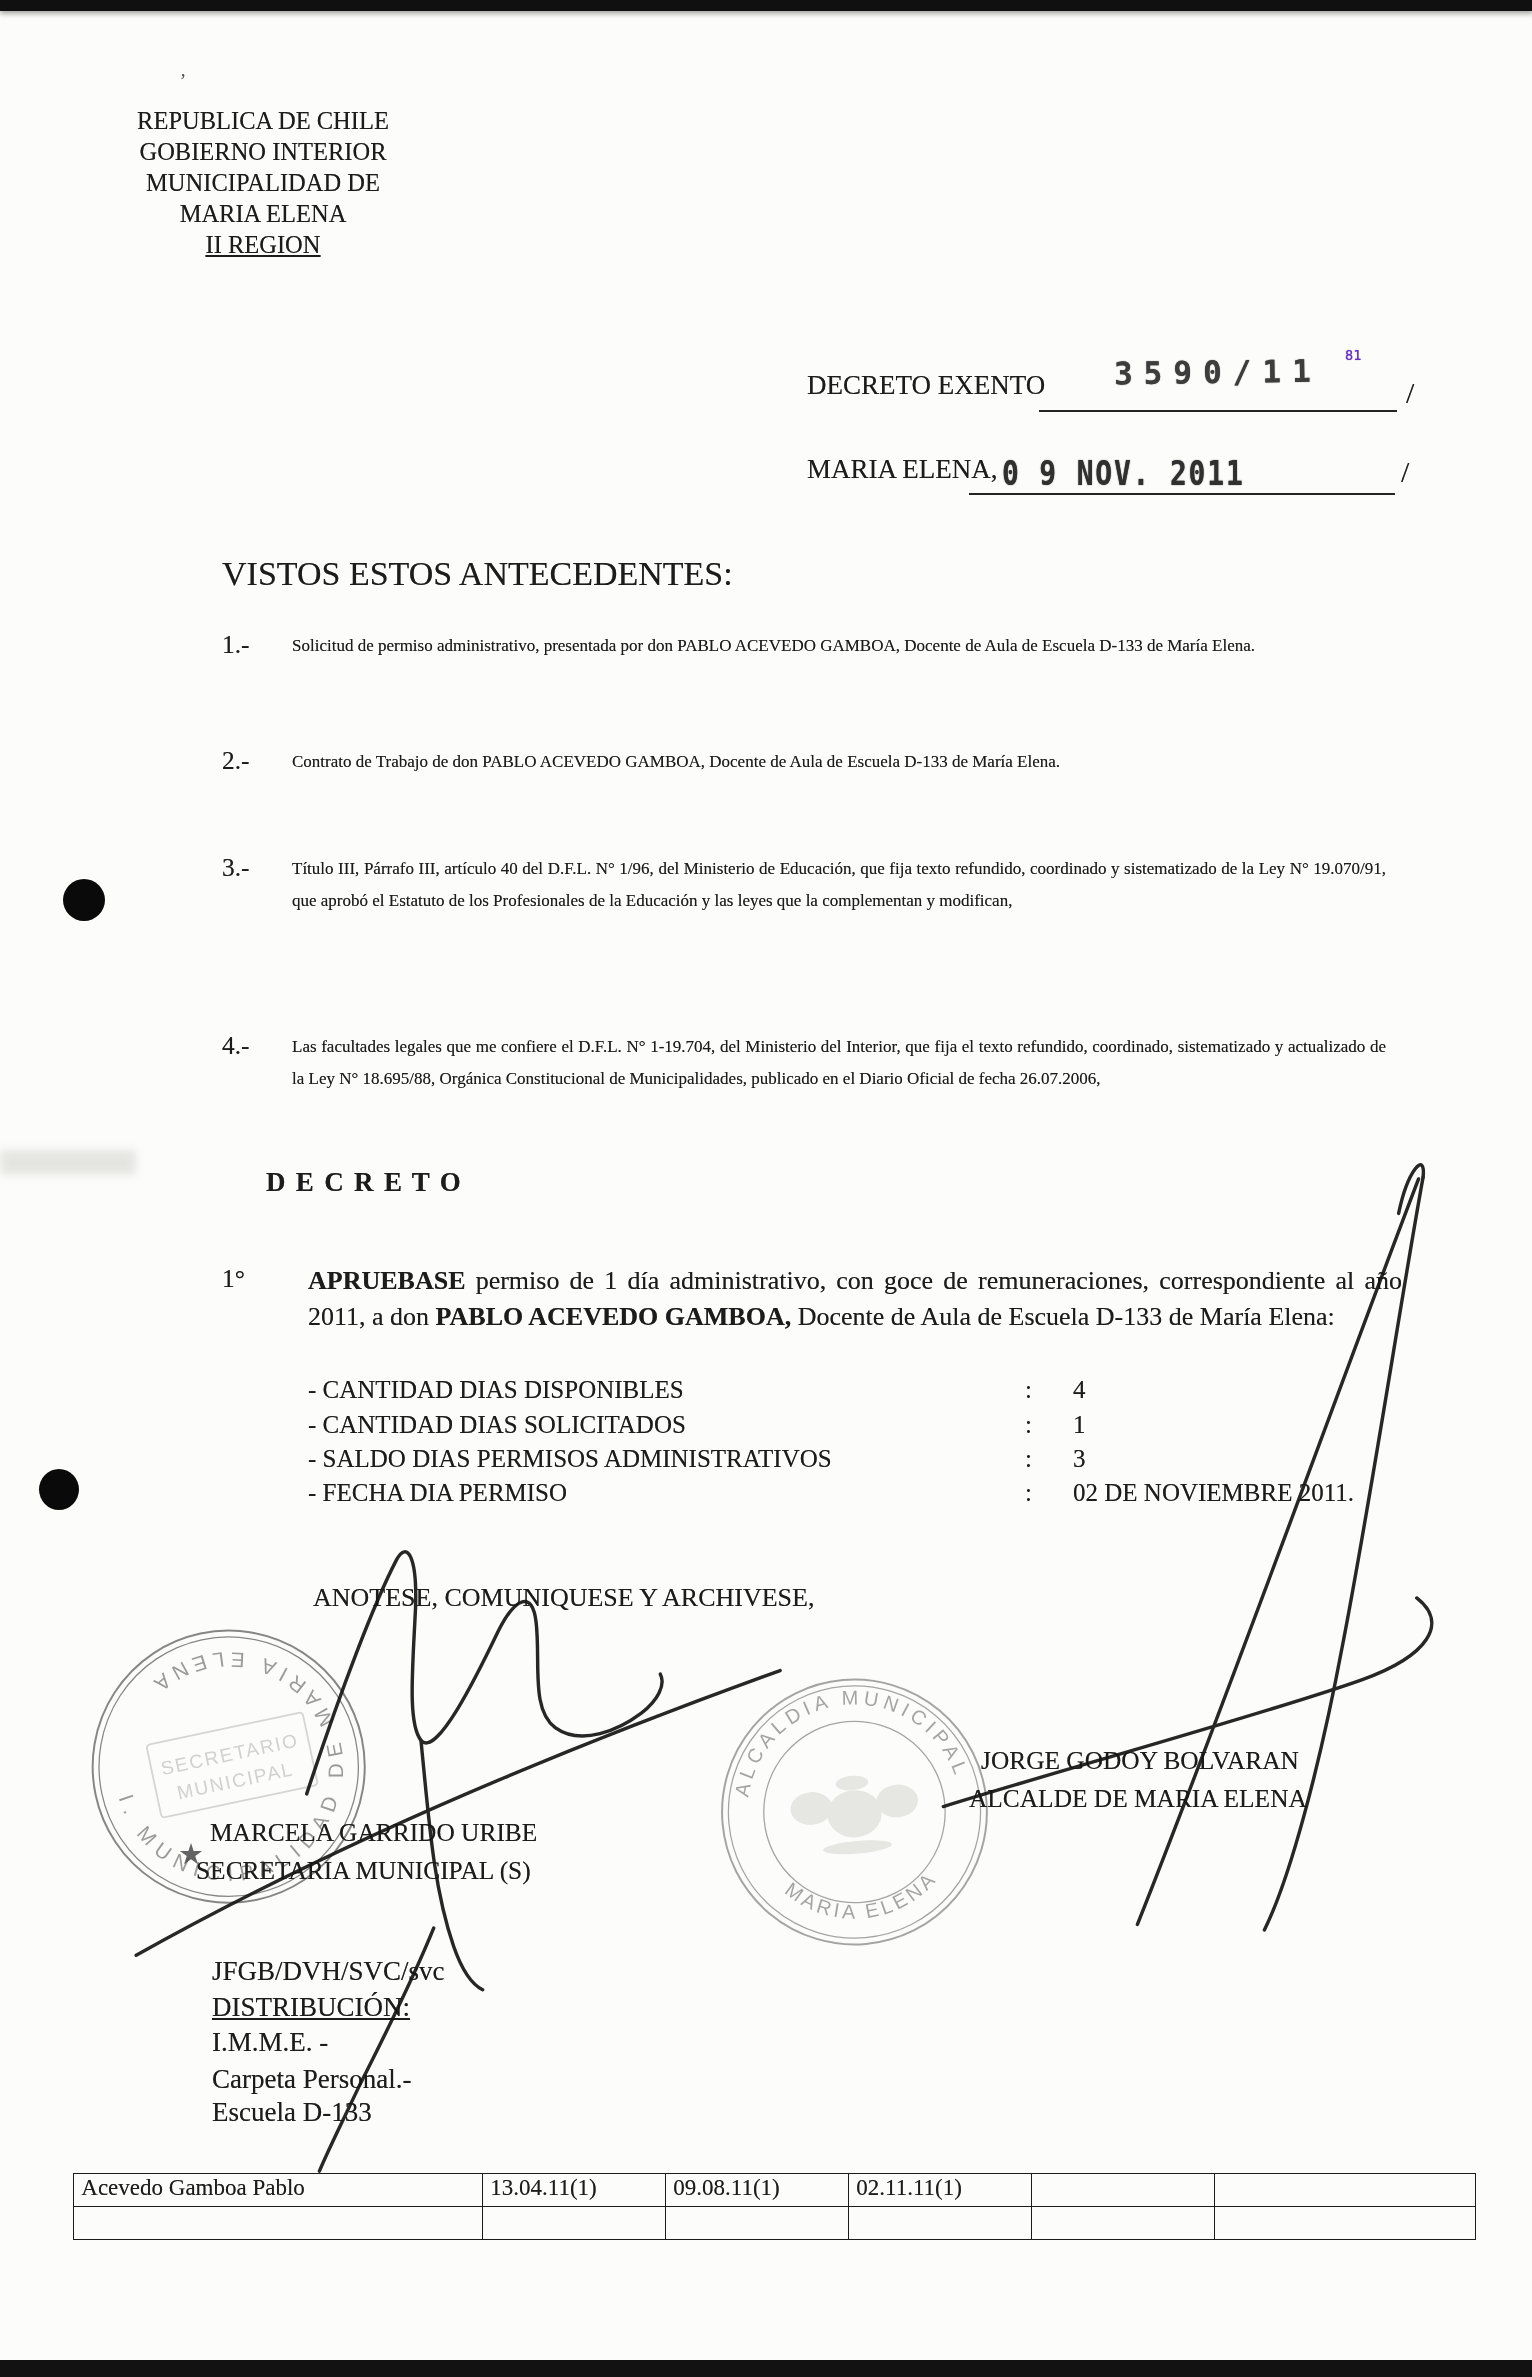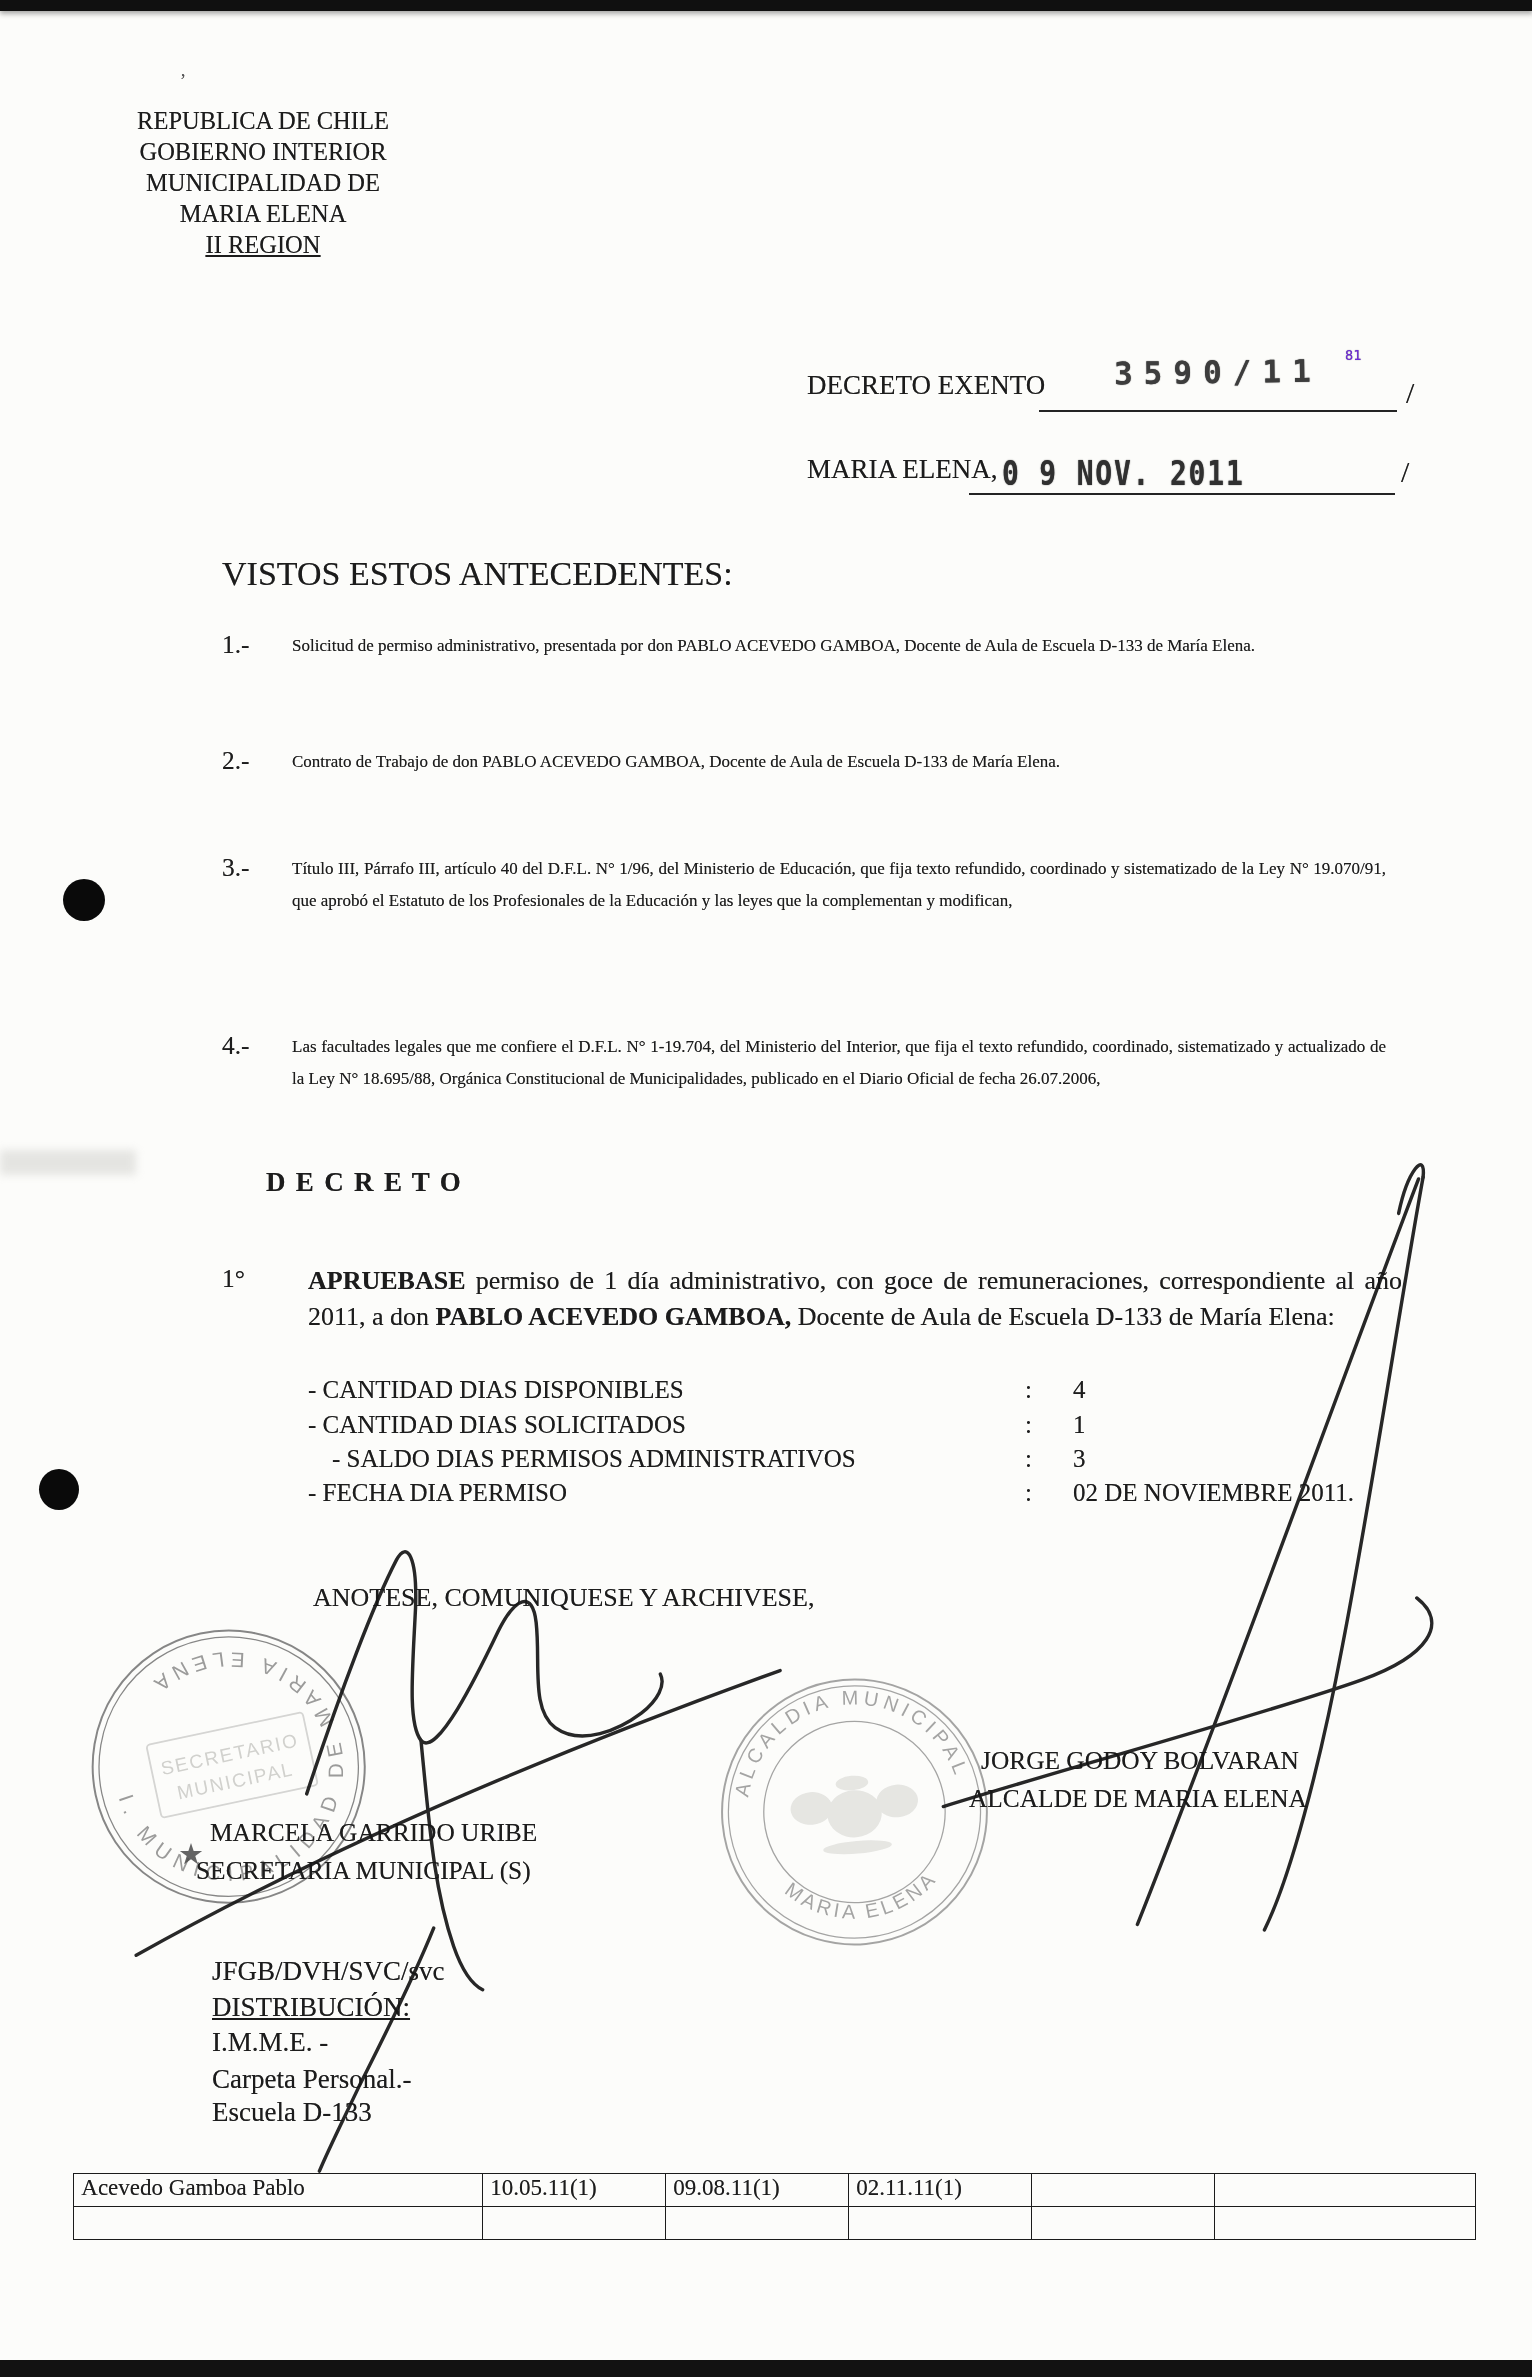--- a/index.html
+++ b/index.html
@@ -142,7 +142,7 @@
   <div class="abs txt detail-sep" style="top:1411px;">:</div>
   <div class="abs txt detail-value" style="top:1411px;">1</div>
 
-  <div class="abs txt detail-label" style="top:1445px;margin-left:24px;">- SALDO DIAS PERMISOS ADMINISTRATIVOS</div>
+  <div class="abs txt detail-label" style="top:1445px;">- SALDO DIAS PERMISOS ADMINISTRATIVOS</div>
   <div class="abs txt detail-sep" style="top:1445px;">:</div>
   <div class="abs txt detail-value" style="top:1445px;">3</div>
 

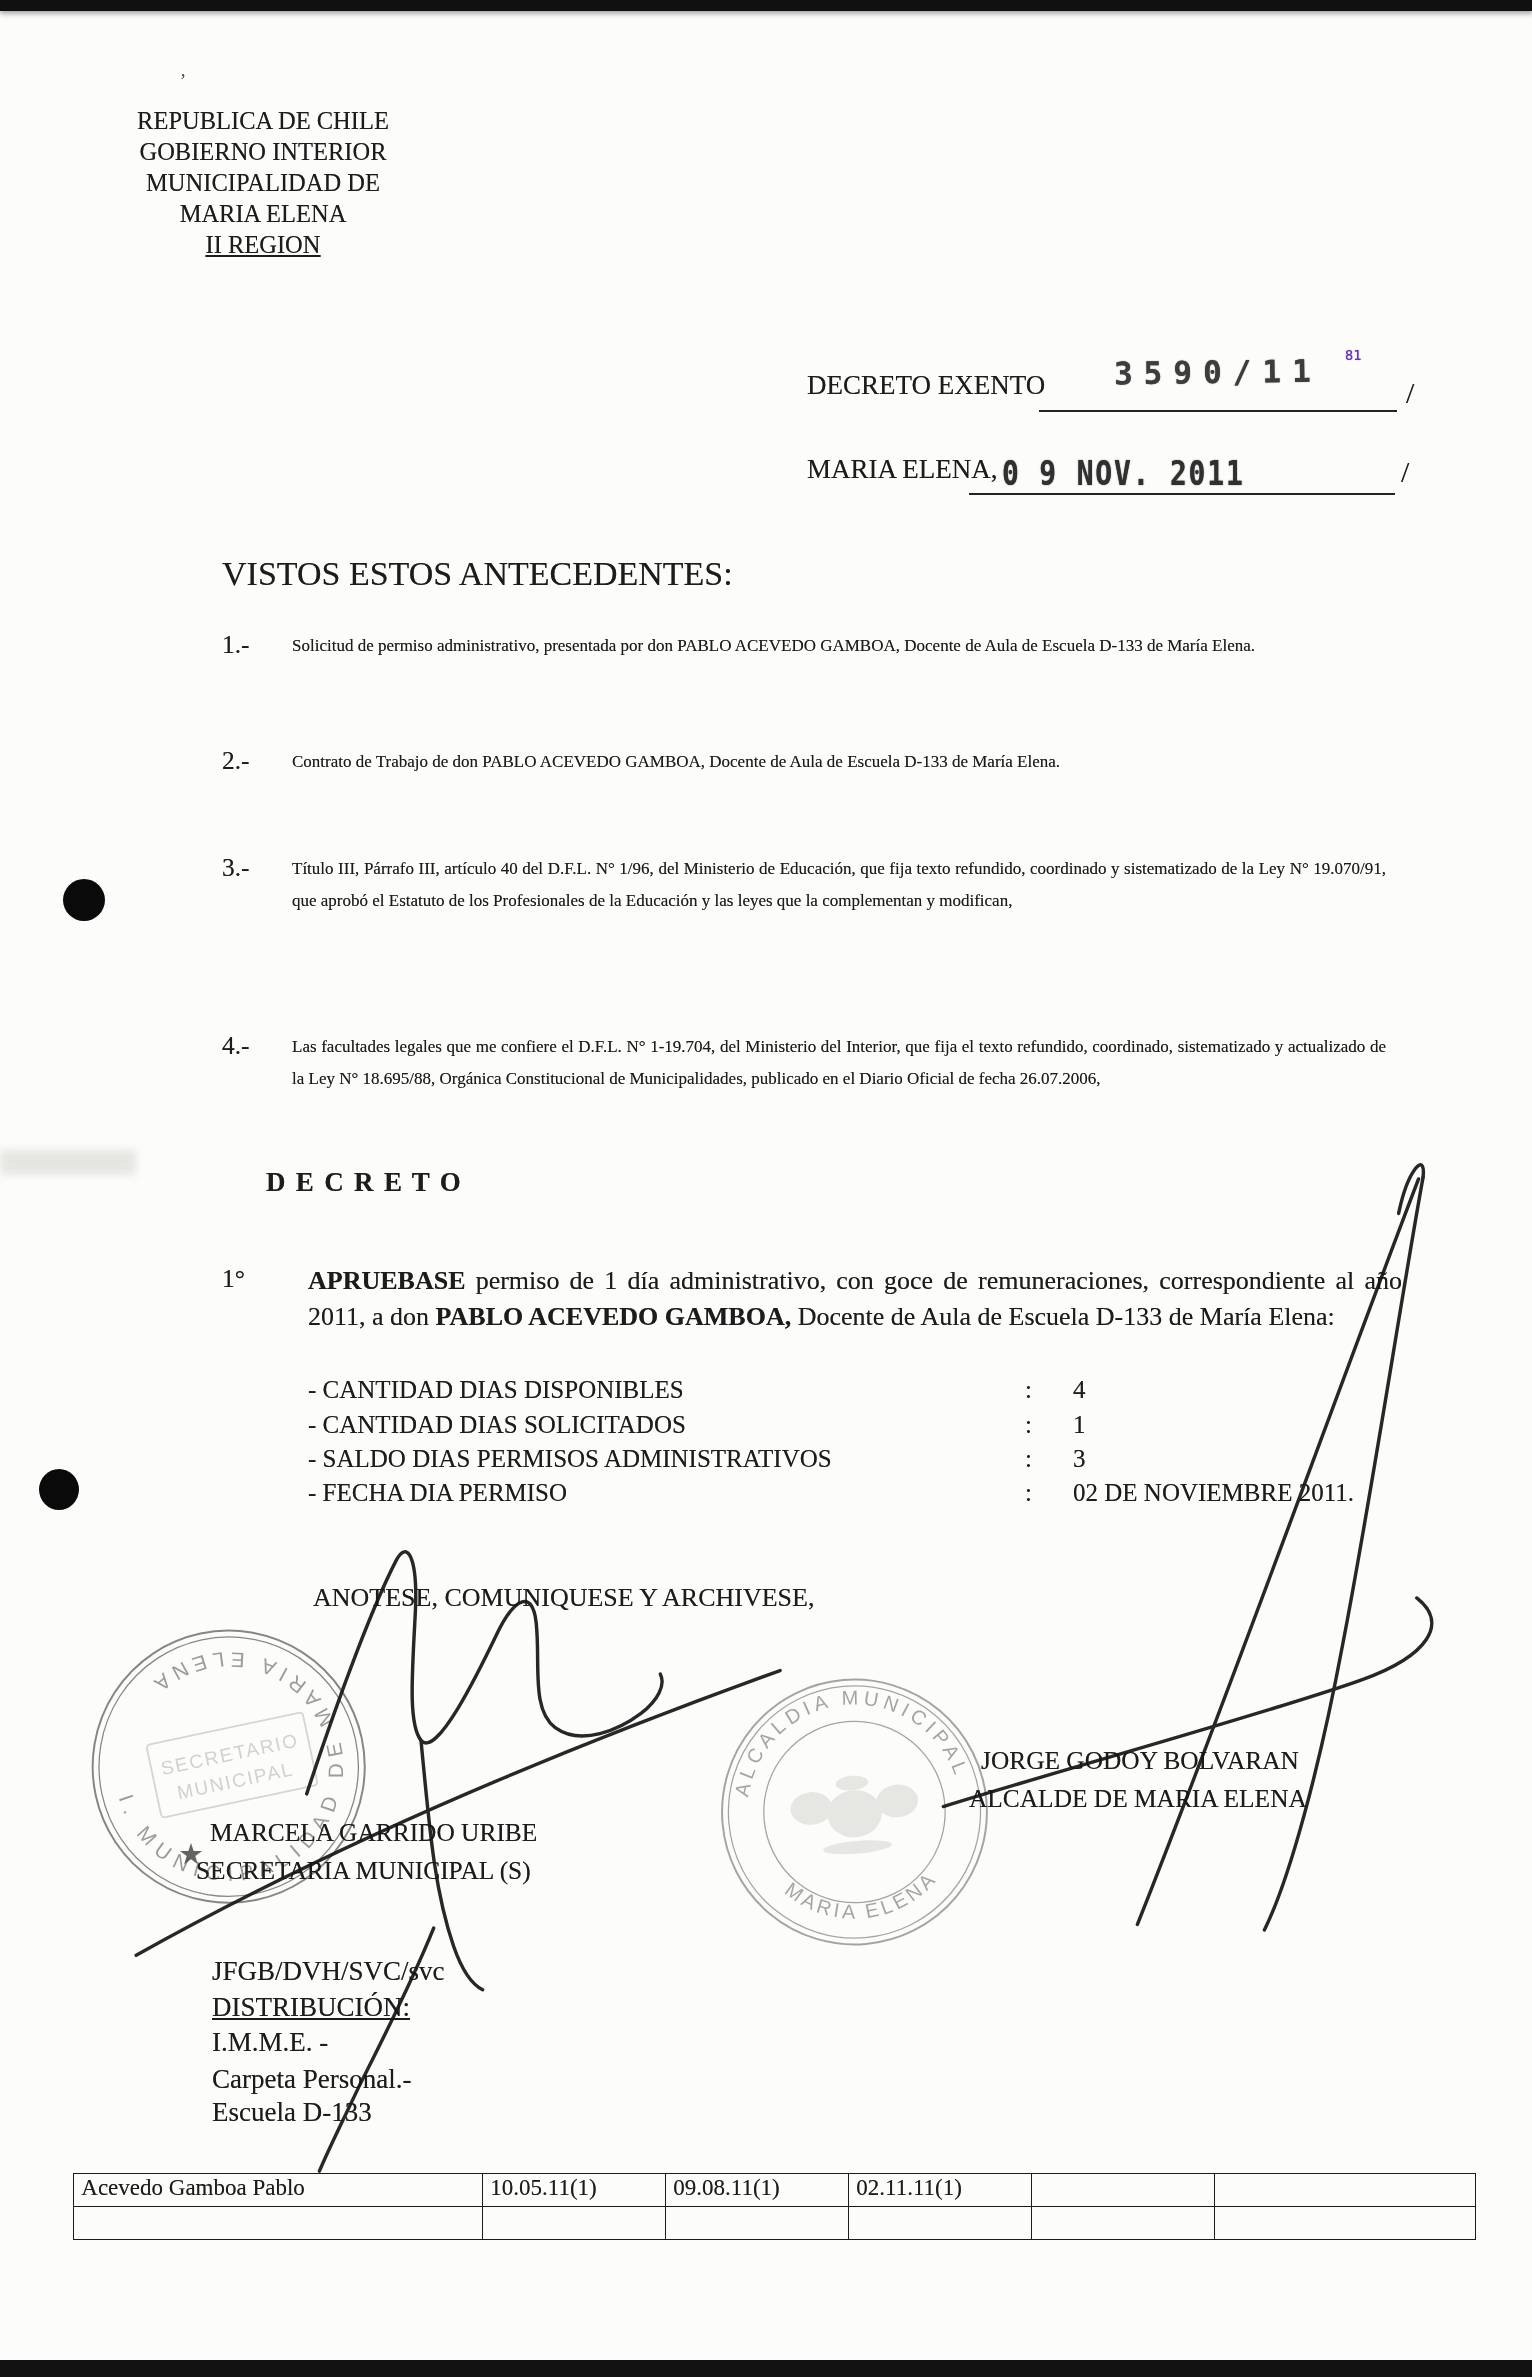--- a/index.html
+++ b/index.html
@@ -175,7 +175,7 @@
     <tbody>
         <tr>
           <td>Acevedo Gamboa Pablo</td>
-          <td>10.05.11(1)</td>
+          <td>13.04.11(1)</td>
           <td>09.08.11(1)</td>
           <td>02.11.11(1)</td>
           <td></td>

